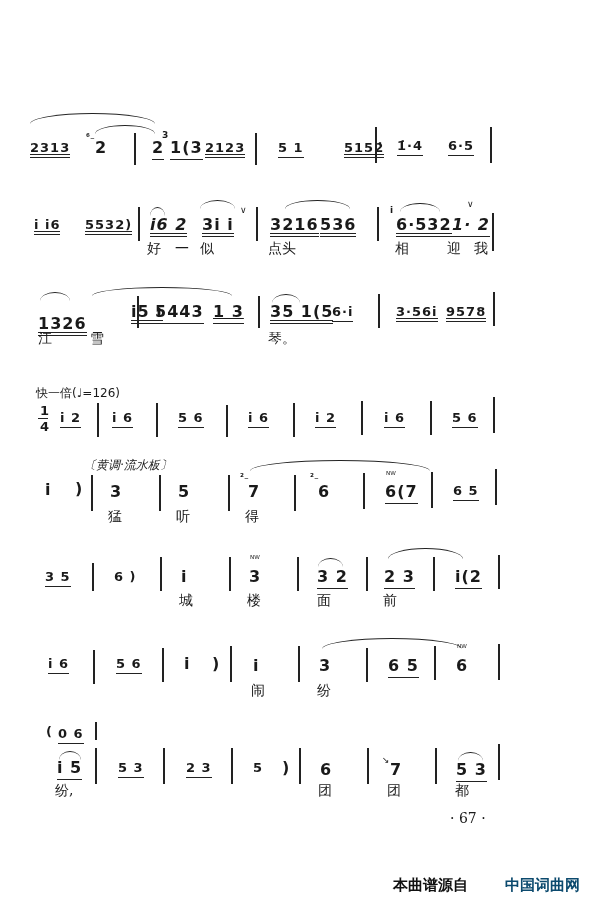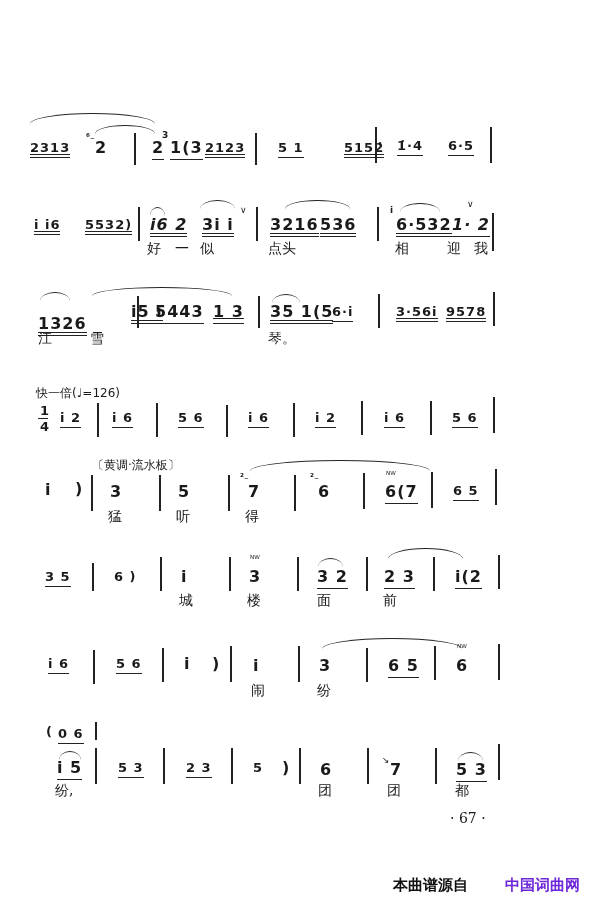--- a/index.html
+++ b/index.html
@@ -113,7 +113,7 @@
 </div>
 
 <div class="line" style="top:455px;height:75px;">
-  <span class="txt" style="left:92px;top:2px;">〔黄调·流水板〕</span>
+  <span class="txt" style="left:84px;top:2px;font-style:italic;">〔黄调·流水板〕</span>
   <div class="slur" style="left:250px;top:5px;width:180px;height:10px;"></div>
   <span class="tok big" style="left:45px;top:25px;">i</span>
   <span class="tok big" style="left:75px;top:24px;">)</span>

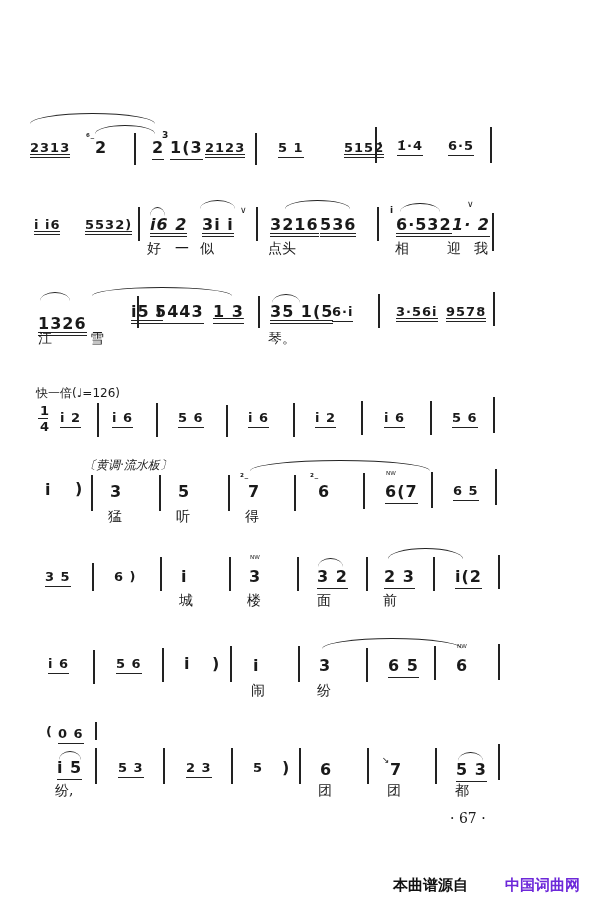--- a/index.html
+++ b/index.html
@@ -215,6 +215,6 @@
 <span style="position:absolute;left:450px;top:810px;font-size:14px;font-family:'DejaVu Serif',serif;">· 67 ·</span>
 
 <span class="footer-src" style="left:393px;top:876px;color:#111;">本曲谱源自</span>
-<span class="footer-src" style="left:505px;top:876px;color:#6d28d9;">中国词曲网</span>
+<span class="footer-src" style="left:505px;top:876px;color:#0c4a6e;">中国词曲网</span>
 
 </body></html>

